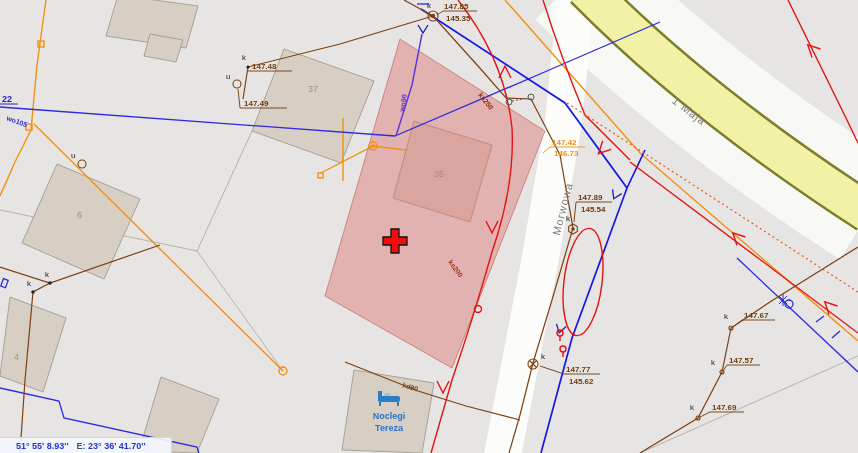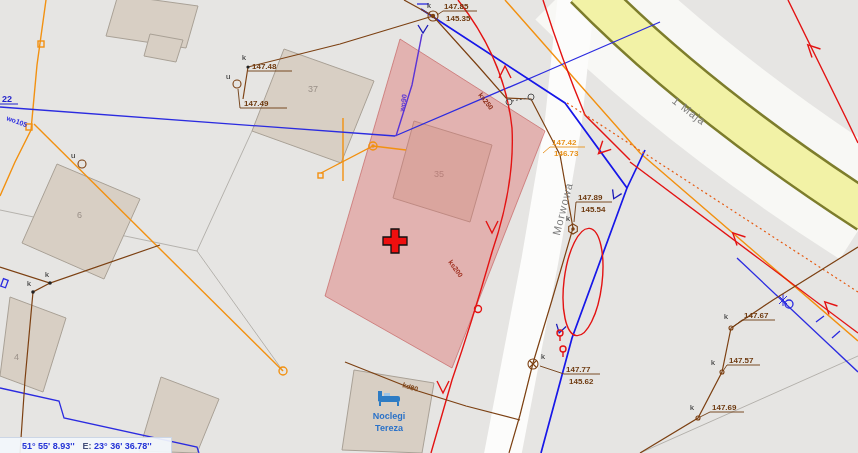--- a/index.html
+++ b/index.html
@@ -15,7 +15,7 @@
   .utext{font-size:7px;font-weight:bold;}
   #statusbar{position:absolute;left:0;bottom:0;width:172px;height:16px;
     background:rgba(243,247,252,0.92);border-top:1px solid #ccd6e6;border-right:1px solid #ccd6e6;
-    display:flex;align-items:center;gap:8px;padding-left:22px;box-sizing:border-box;
+    display:flex;align-items:center;gap:8px;padding-left:16px;box-sizing:border-box;
     font-size:9px;font-weight:bold;}
   .coord{color:#2433d6;}
   .coordlabel{color:#44507a;}

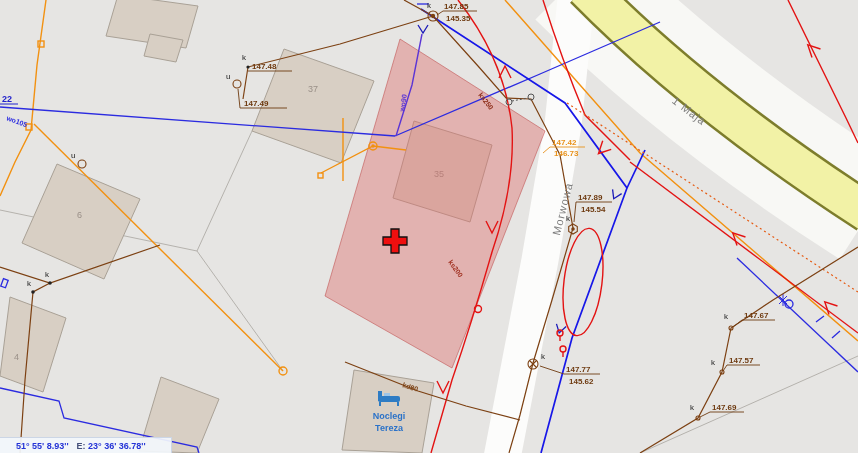--- a/index.html
+++ b/index.html
@@ -226,7 +226,7 @@
     <span class="coord">51° 55' 8.93''</span>
     <span>
       <span class="coordlabel">E:</span>
-      <span class="coord">23° 36' 36.78''</span>
+      <span class="coord">23° 36' 41.70''</span>
     </span>
   </div>
 </div>

